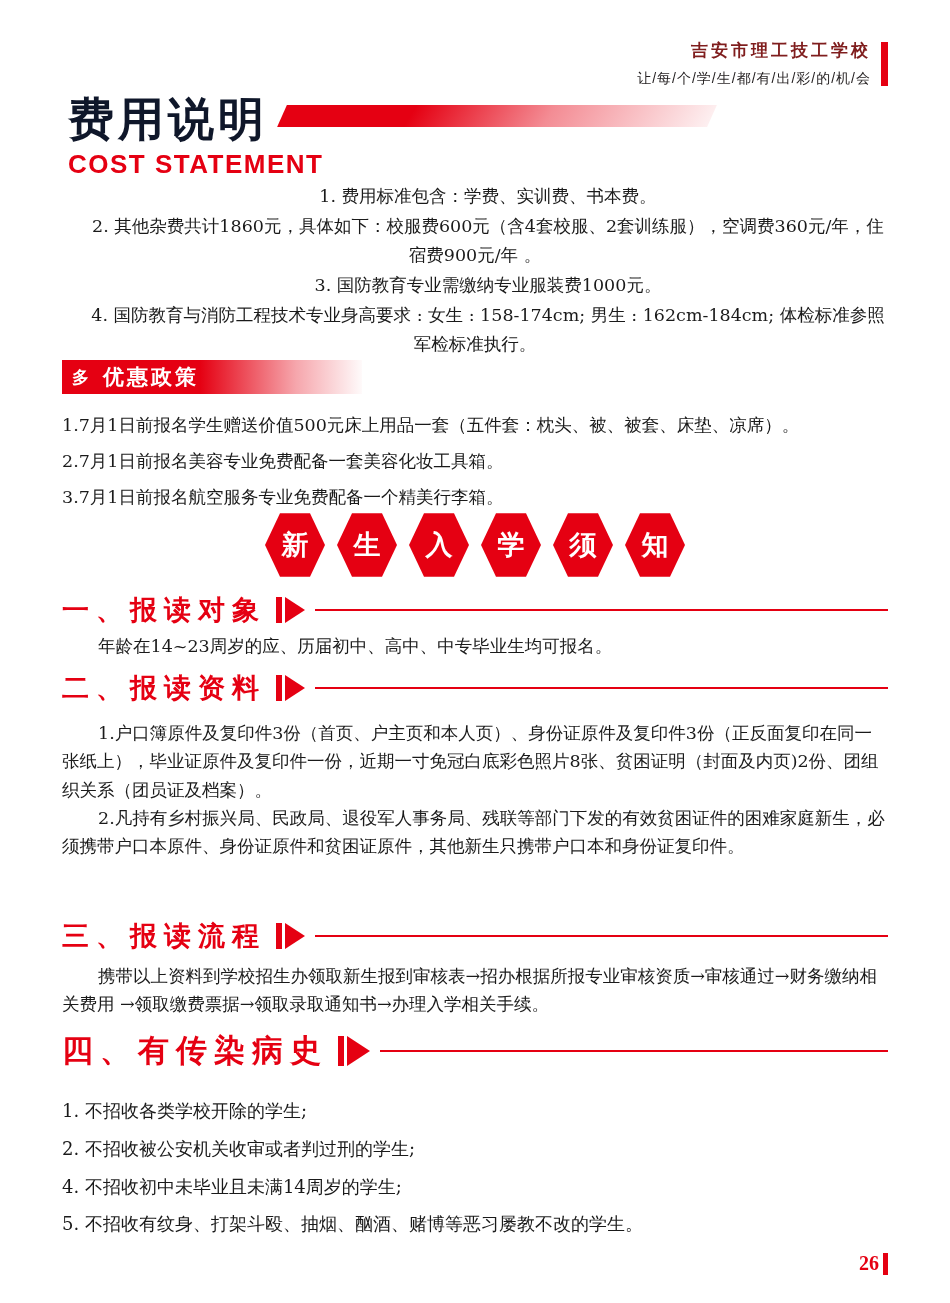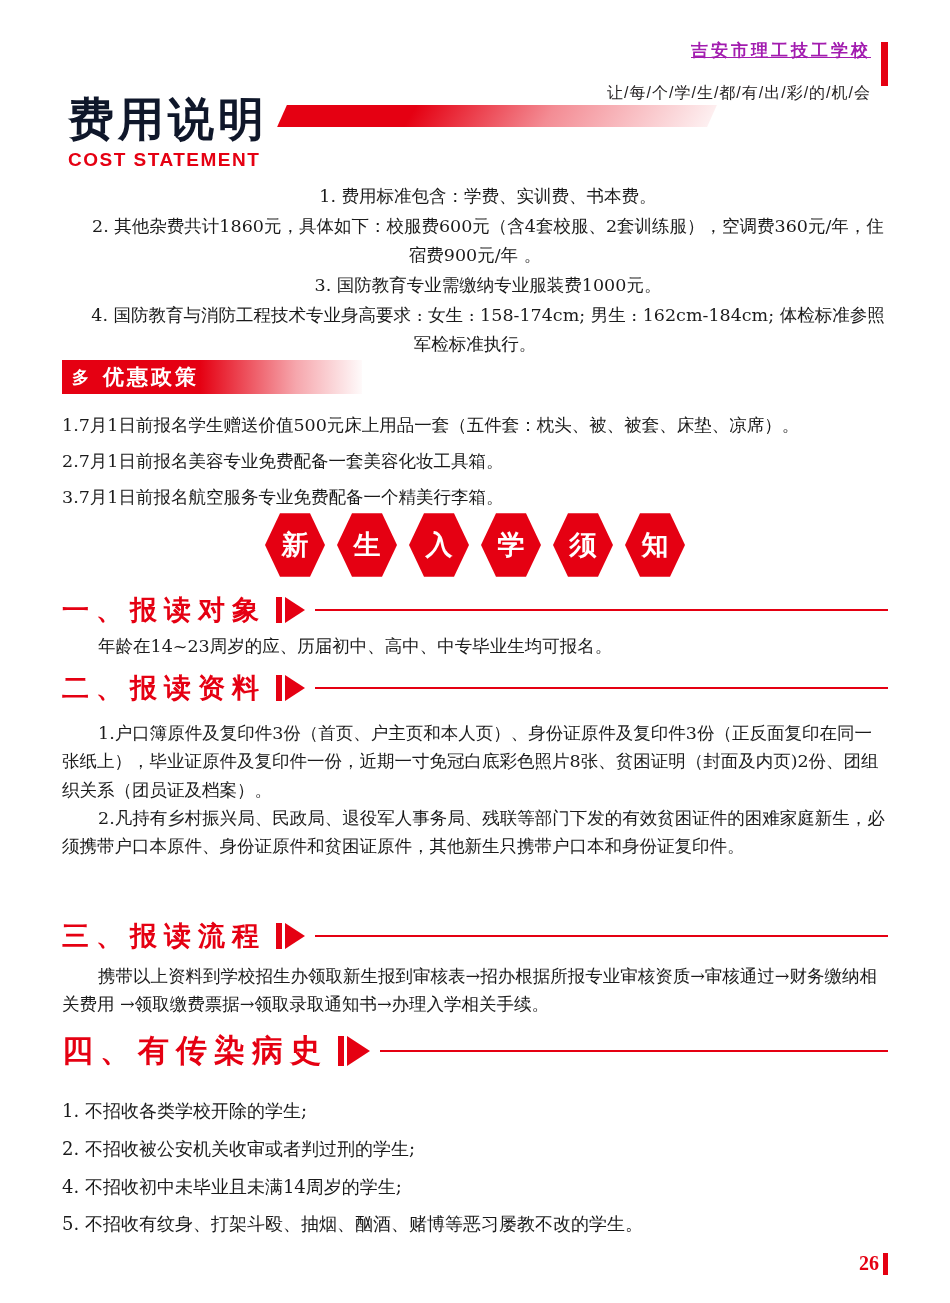--- a/index.html
+++ b/index.html
@@ -44,9 +44,8 @@
     font-weight: bold;
     font-size: 17px;
     letter-spacing: 3px;
-    color: #a21caf;
+    color: #7f1d1d;
     white-space: nowrap;
-    text-decoration: underline;
   }
   .brand-slogan {
     margin-top: 26px;

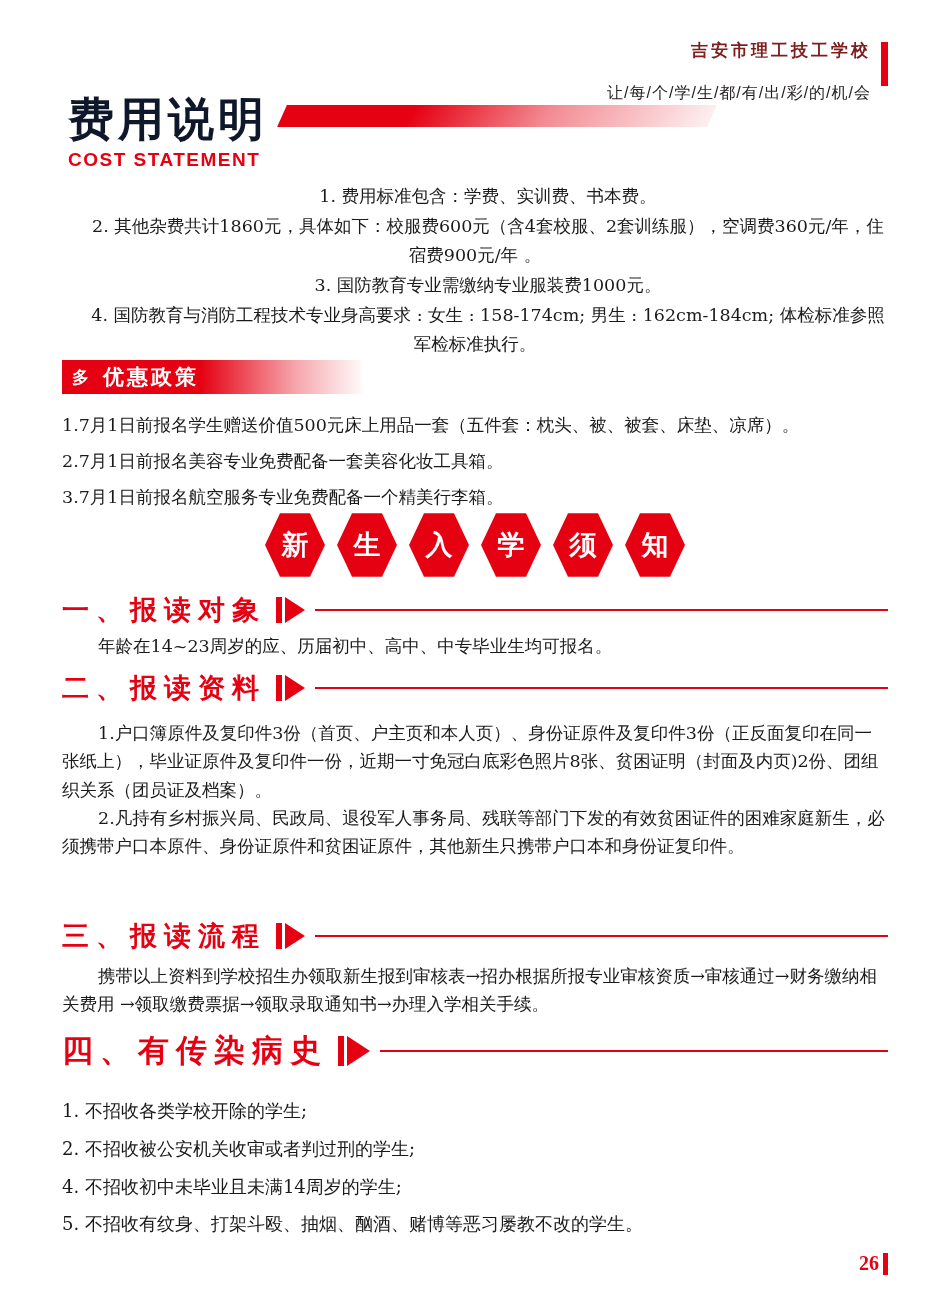--- a/index.html
+++ b/index.html
@@ -48,8 +48,8 @@
     white-space: nowrap;
   }
   .brand-slogan {
-    margin-top: 26px;
-    font-size: 16px;
+    margin-top: 12px;
+    font-size: 14px;
     letter-spacing: 1px;
     color: #231f20;
     white-space: nowrap;

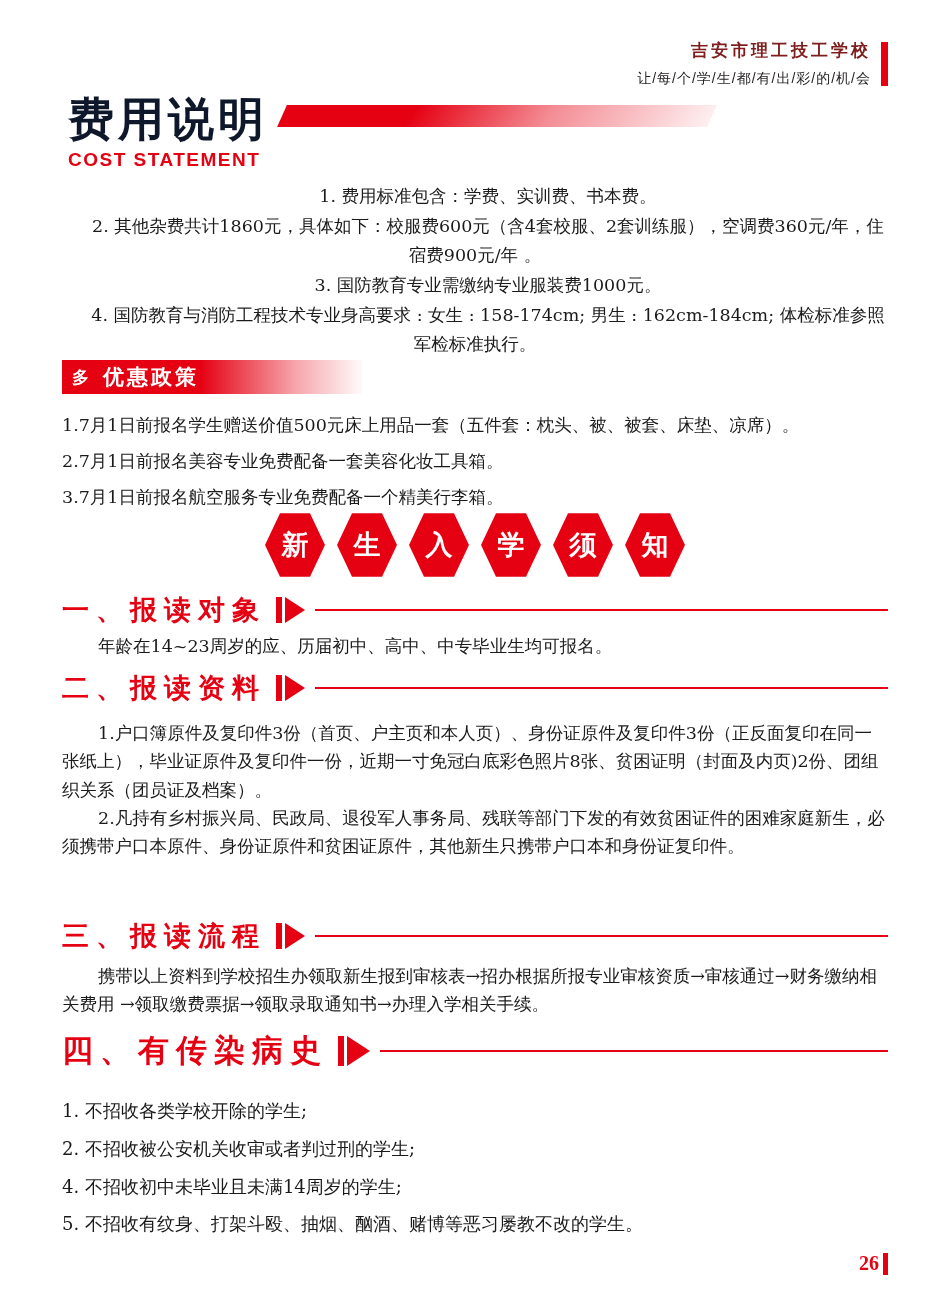--- a/index.html
+++ b/index.html
@@ -92,7 +92,7 @@
     margin-top: 6px;
     font-family: "Liberation Sans", sans-serif;
     font-weight: bold;
-    font-size: 19px;
+    font-size: 26px;
     letter-spacing: 1.5px;
     color: #e50012;
   }

